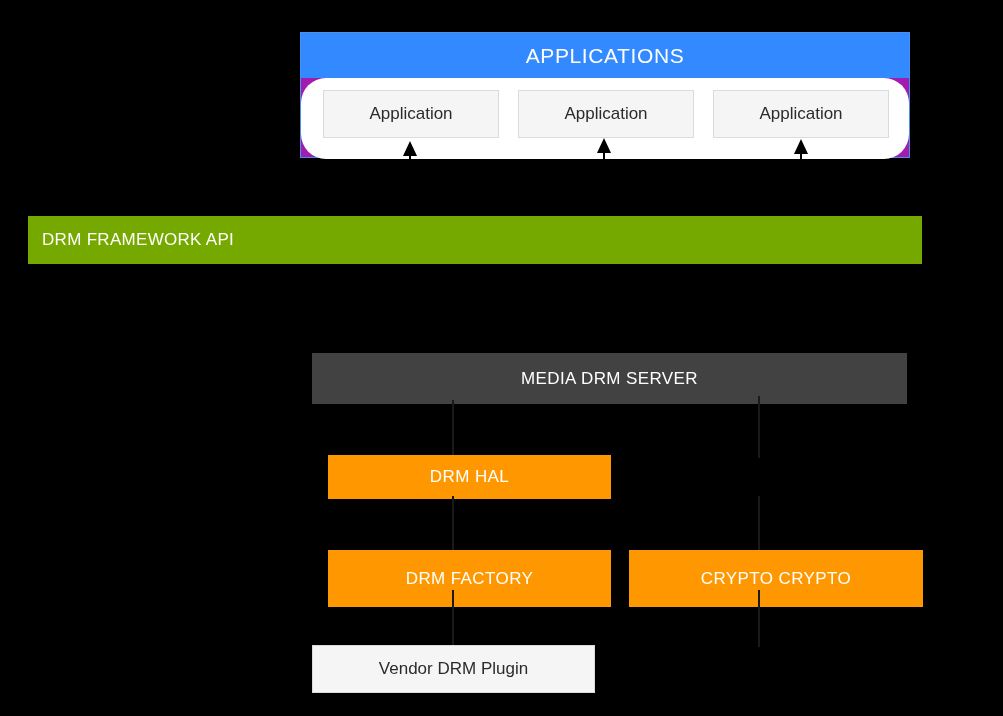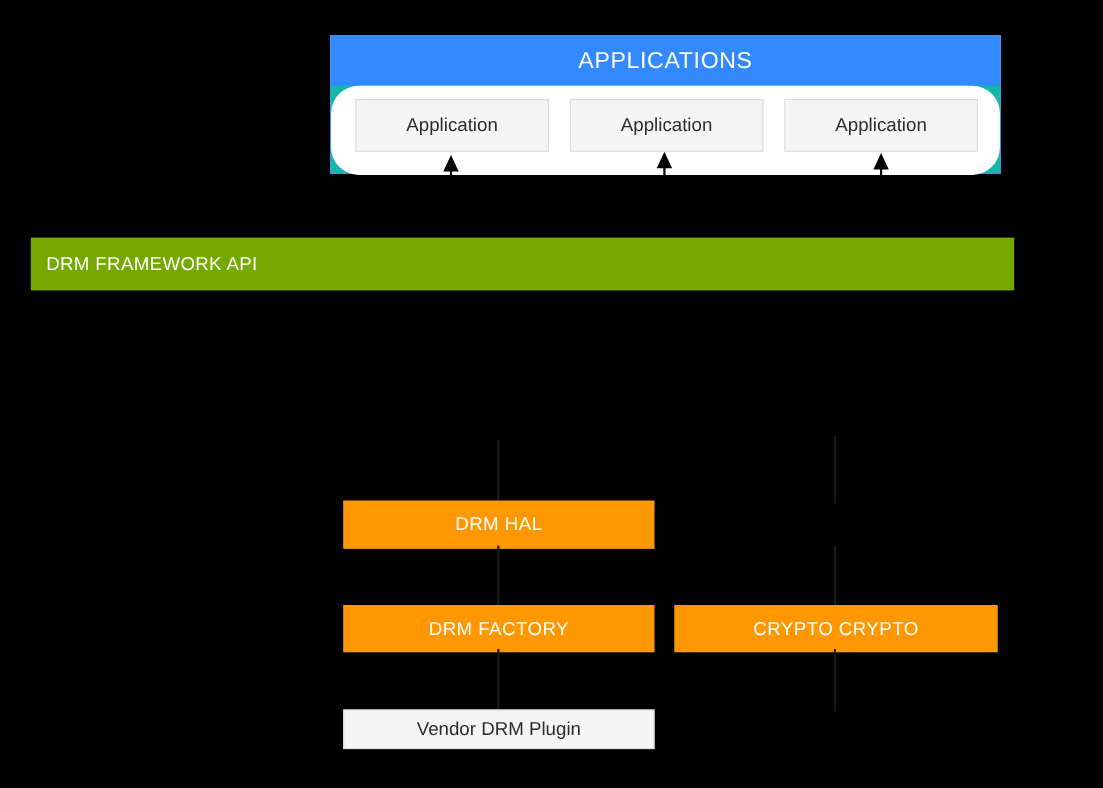--- a/index.html
+++ b/index.html
@@ -21,7 +21,7 @@
     position: absolute;
     left: 300px; top: 32px;
     width: 610px; height: 126px;
-    background: #14b8a6;
+    background: #a21caf;
     border: 1px solid #4A90E8;
   }
   .apps-header {

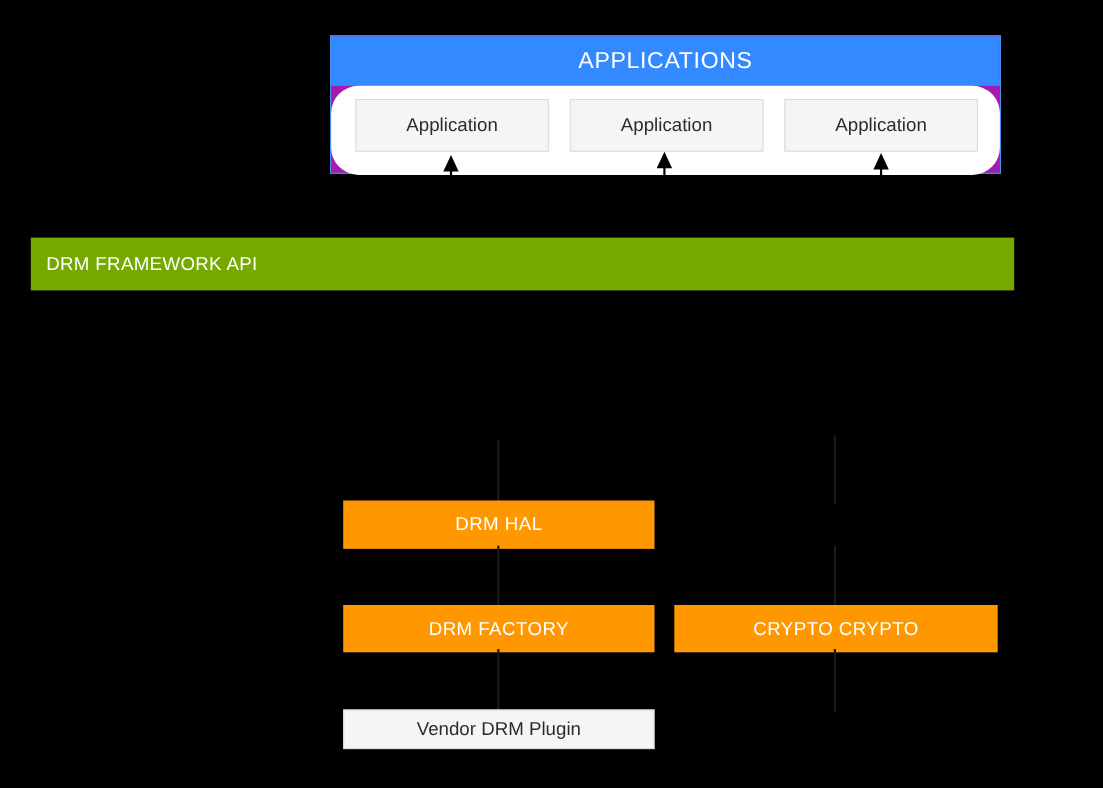--- a/index.html
+++ b/index.html
@@ -164,6 +164,7 @@
 
   <div class="framework-bar">DRM FRAMEWORK API</div>
 
+  <div class="block server">MEDIA DRM SERVER</div>
 
   <div class="conn" style="left:452px; top:400px; height:58px;"></div>
   <div class="conn" style="left:758px; top:396px; height:62px;"></div>

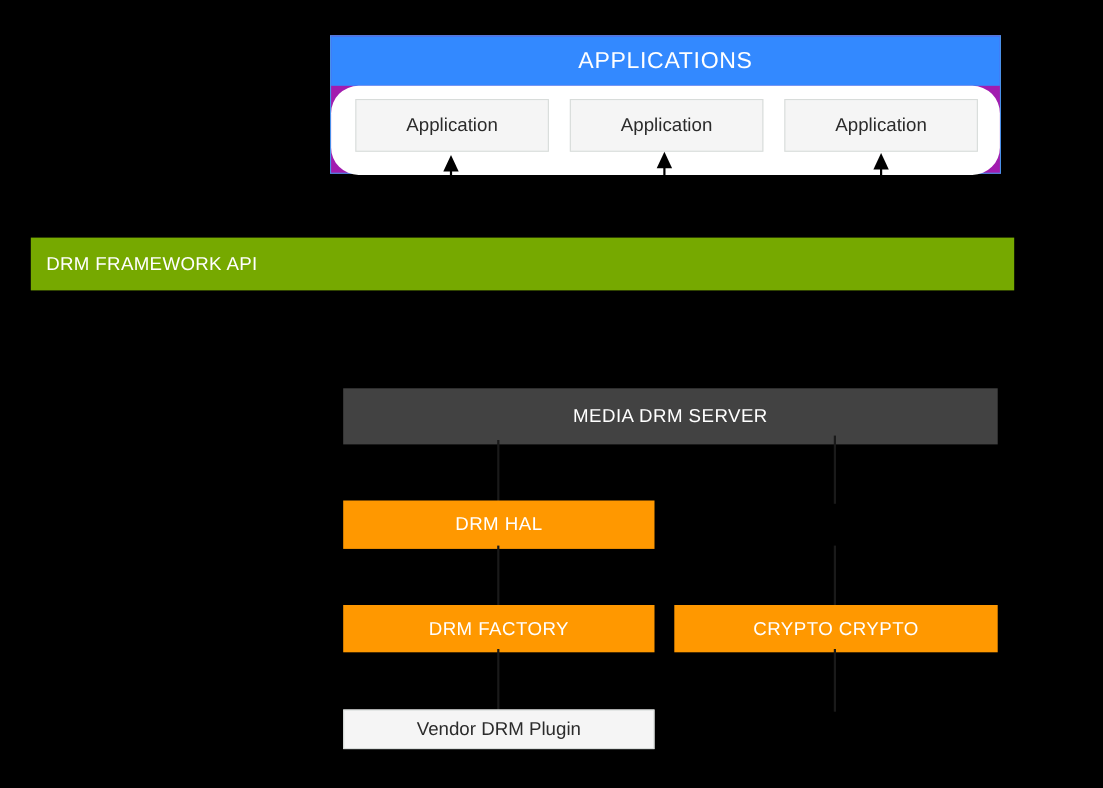--- a/index.html
+++ b/index.html
@@ -92,6 +92,7 @@
   .block.hal, .block.factory {
     background: #FF9800;
     color: #FFFFFF;
+    margin-left: 16px;
   }
   .block.plugin {
     background: #F5F5F5;

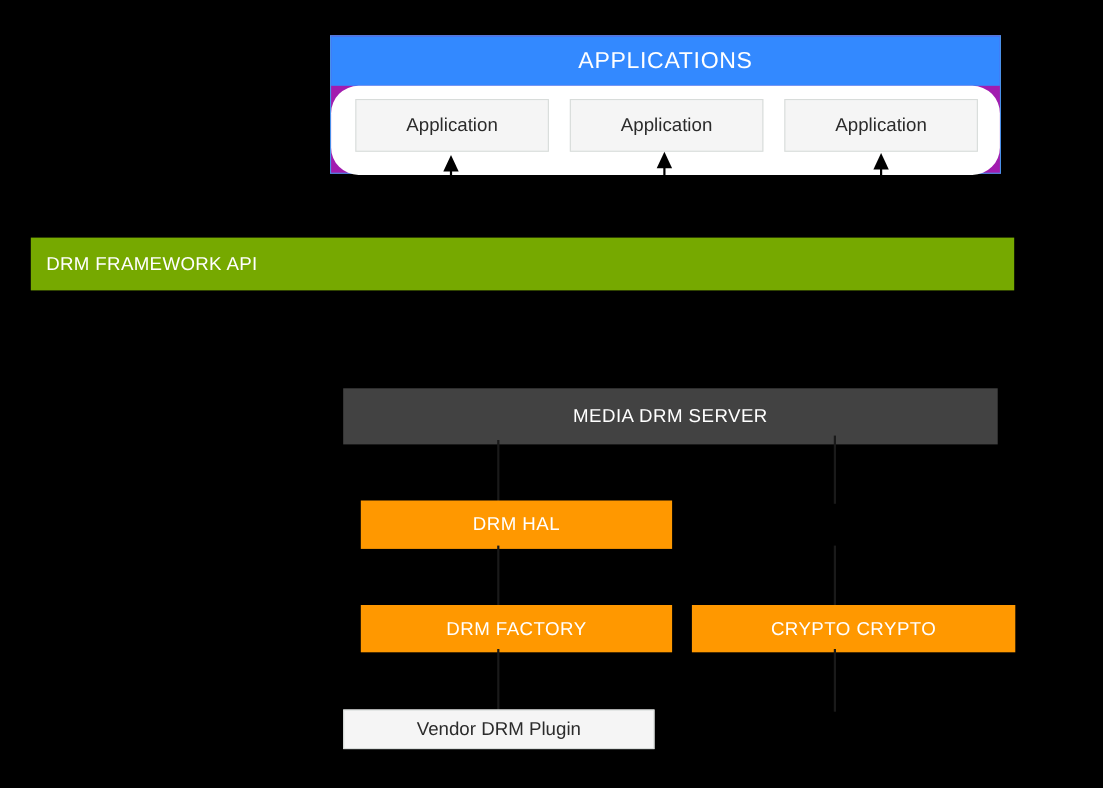--- a/index.html
+++ b/index.html
@@ -105,7 +105,7 @@
   .col-right { left: 613px; width: 294px; }
 
   .row-hal     { top: 455px; height: 44px; }
-  .row-factory { top: 550px; height: 43px; }
+  .row-factory { top: 550px; height: 57px; }
   .row-plugin  { top: 645px; height: 36px; }
 
   

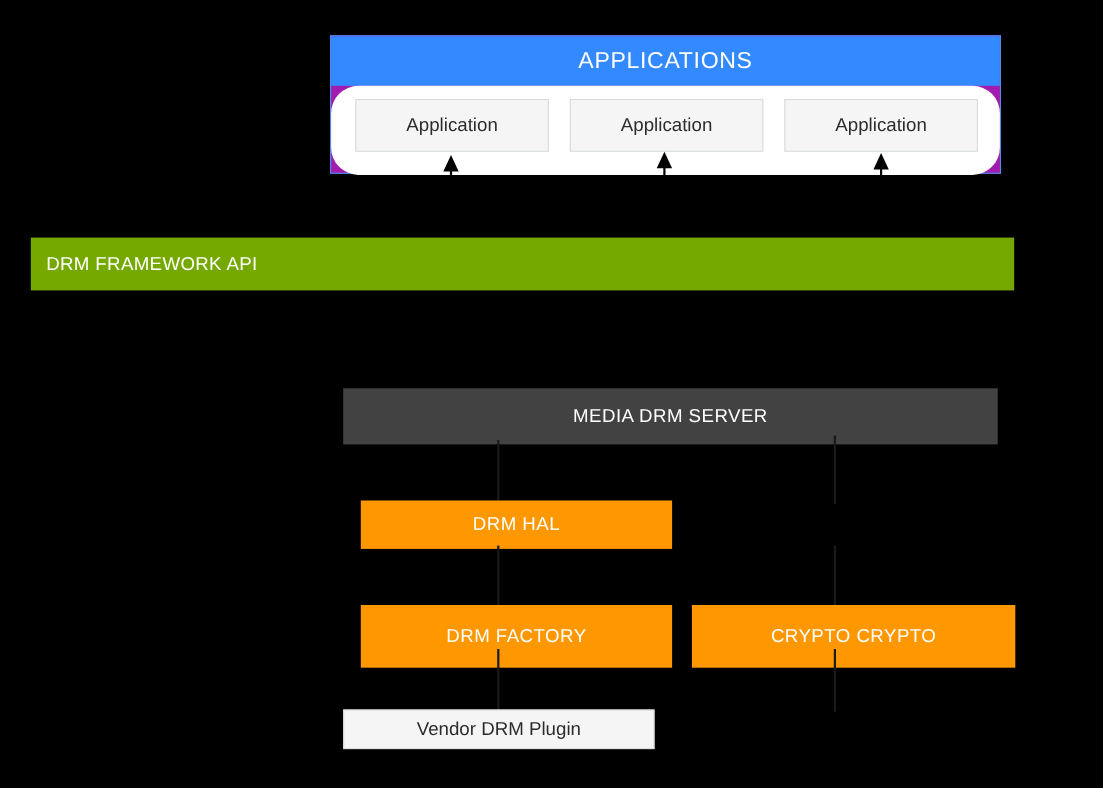--- a/index.html
+++ b/index.html
@@ -106,7 +106,7 @@
 
   .row-hal     { top: 455px; height: 44px; }
   .row-factory { top: 550px; height: 57px; }
-  .row-plugin  { top: 645px; height: 36px; }
+  .row-plugin  { top: 645px; height: 48px; }
 
   
   .arrow {

